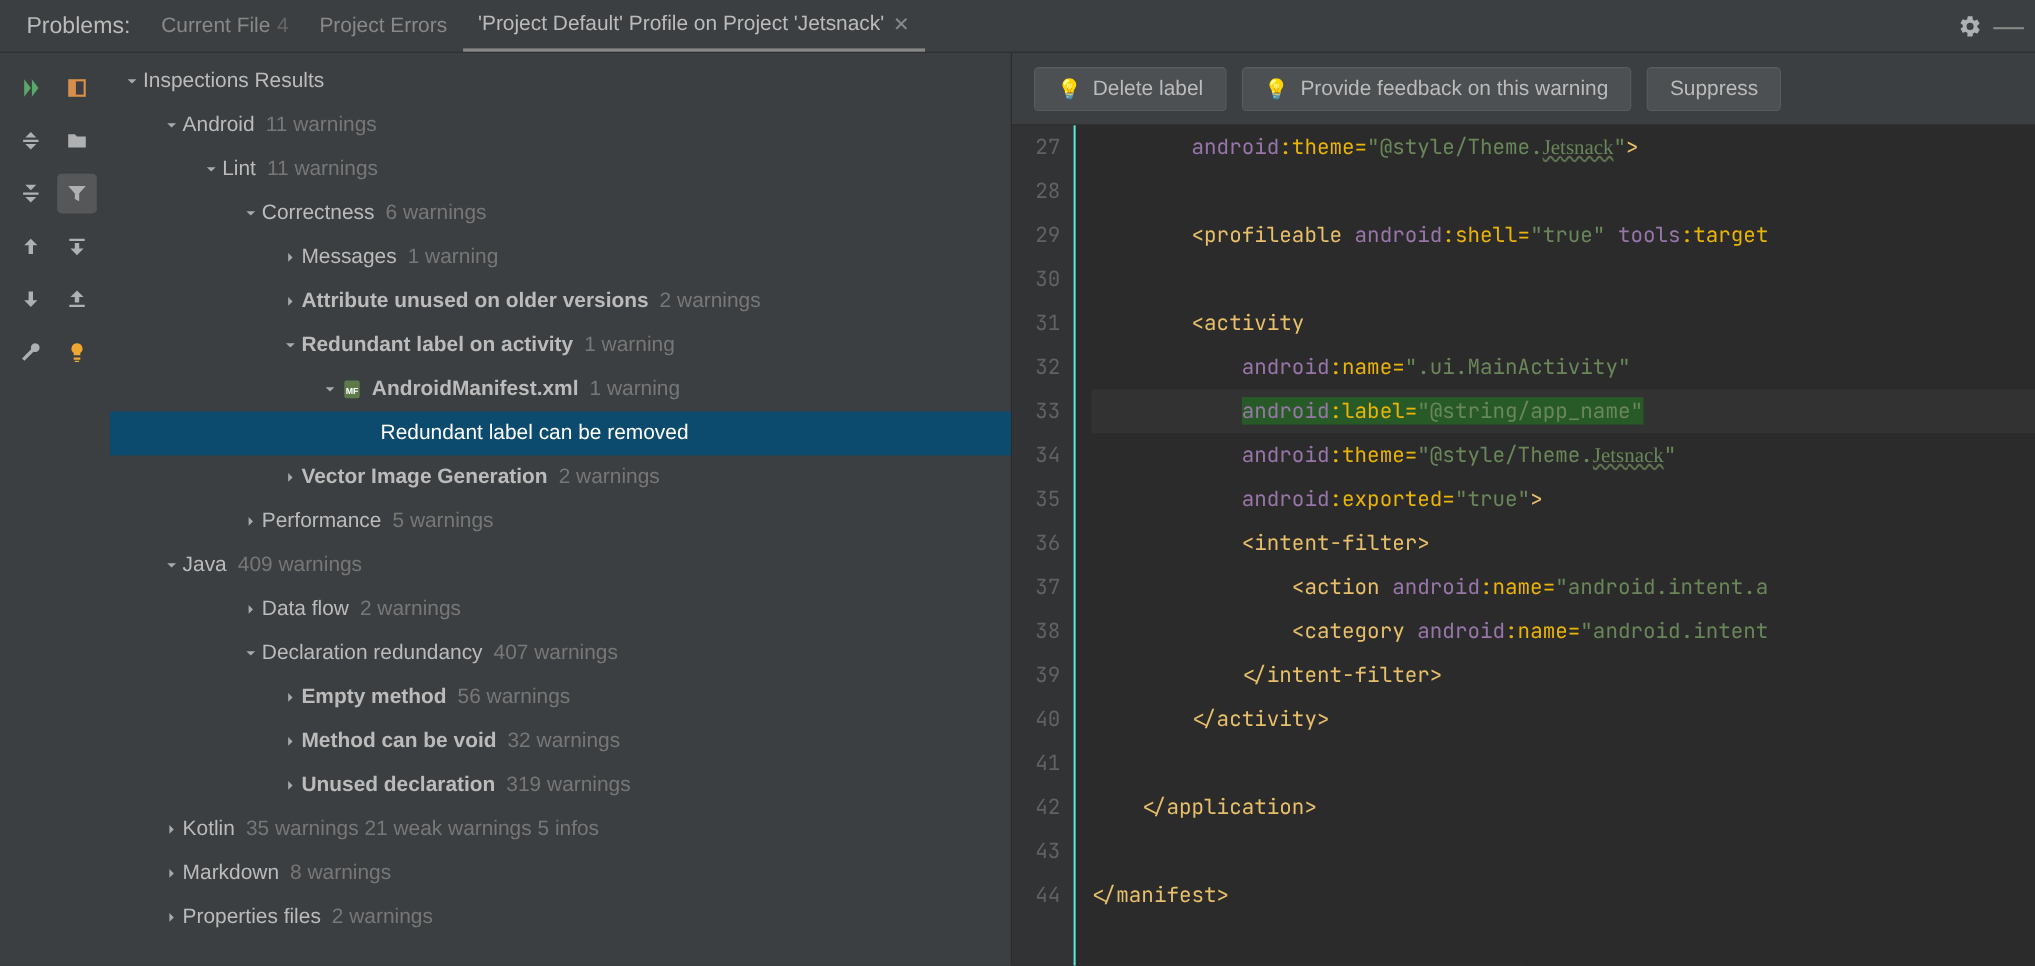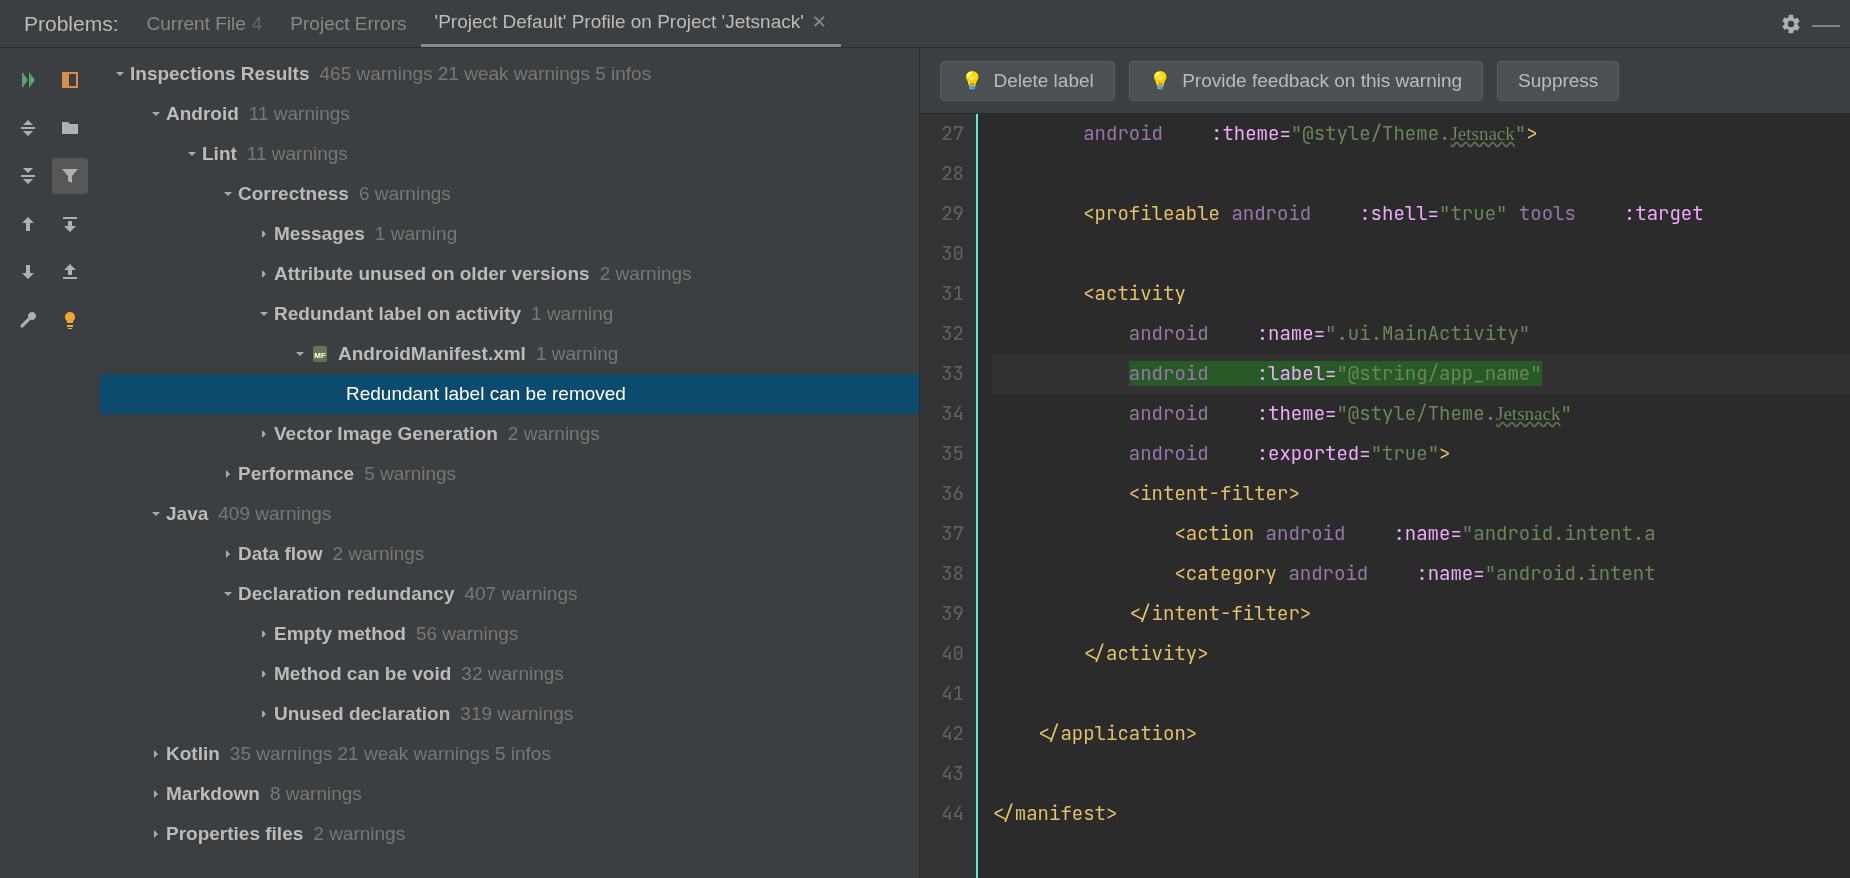--- a/index.html
+++ b/index.html
@@ -54,7 +54,7 @@
   width: 20px; display: inline-flex; justify-content: center;
   color: #aaa; font-size: 14px;
 }
-.tree-label { color: #bbbbbb; font-weight: 700; }
+.tree-label { color: #bbbbbb; font-weight: 400; }
 .tree-row.thin .tree-label { font-weight: 700; }
 .tree-row.selected .tree-label { color: #fff; font-weight: 400; }
 .tree-count { color: #777; margin-left: 10px; font-weight: 400; }

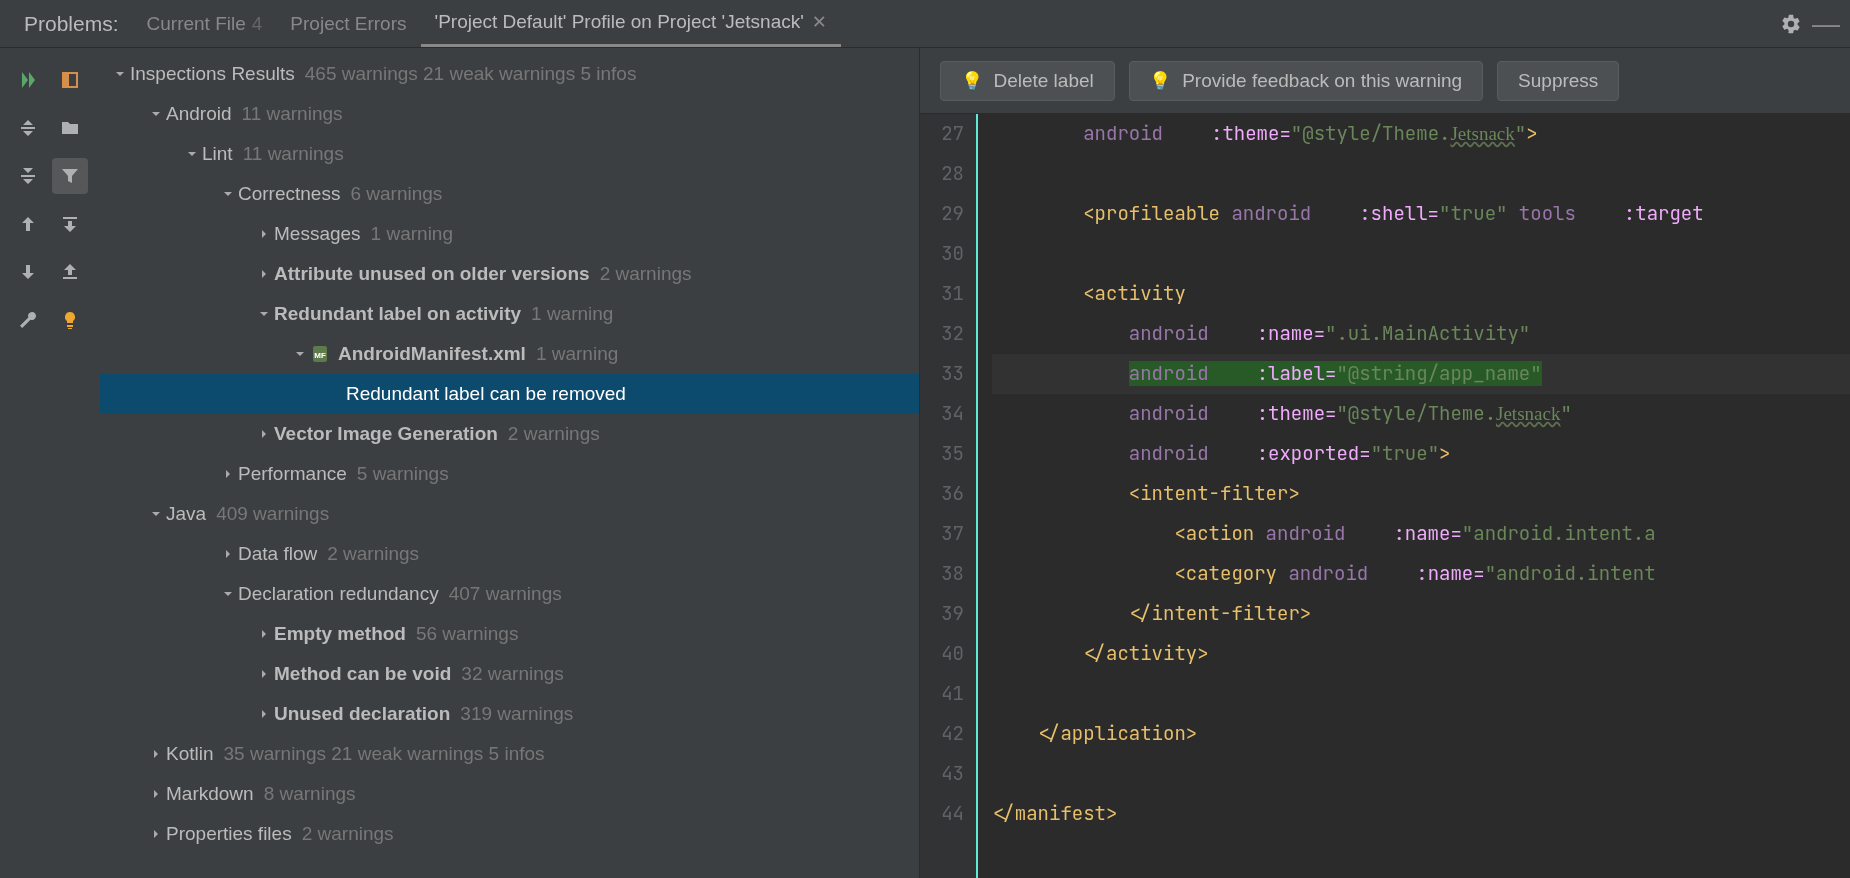--- a/index.html
+++ b/index.html
@@ -193,7 +193,6 @@
           </svg>
         </span>
   <span class="tree-label">Inspections Results</span>
-  <span class="tree-count">465 warnings 21 weak warnings 5 infos</span>
 </div>
       <div class="tree-row  " style="padding-left:46px">
     <span class="tree-arrow">

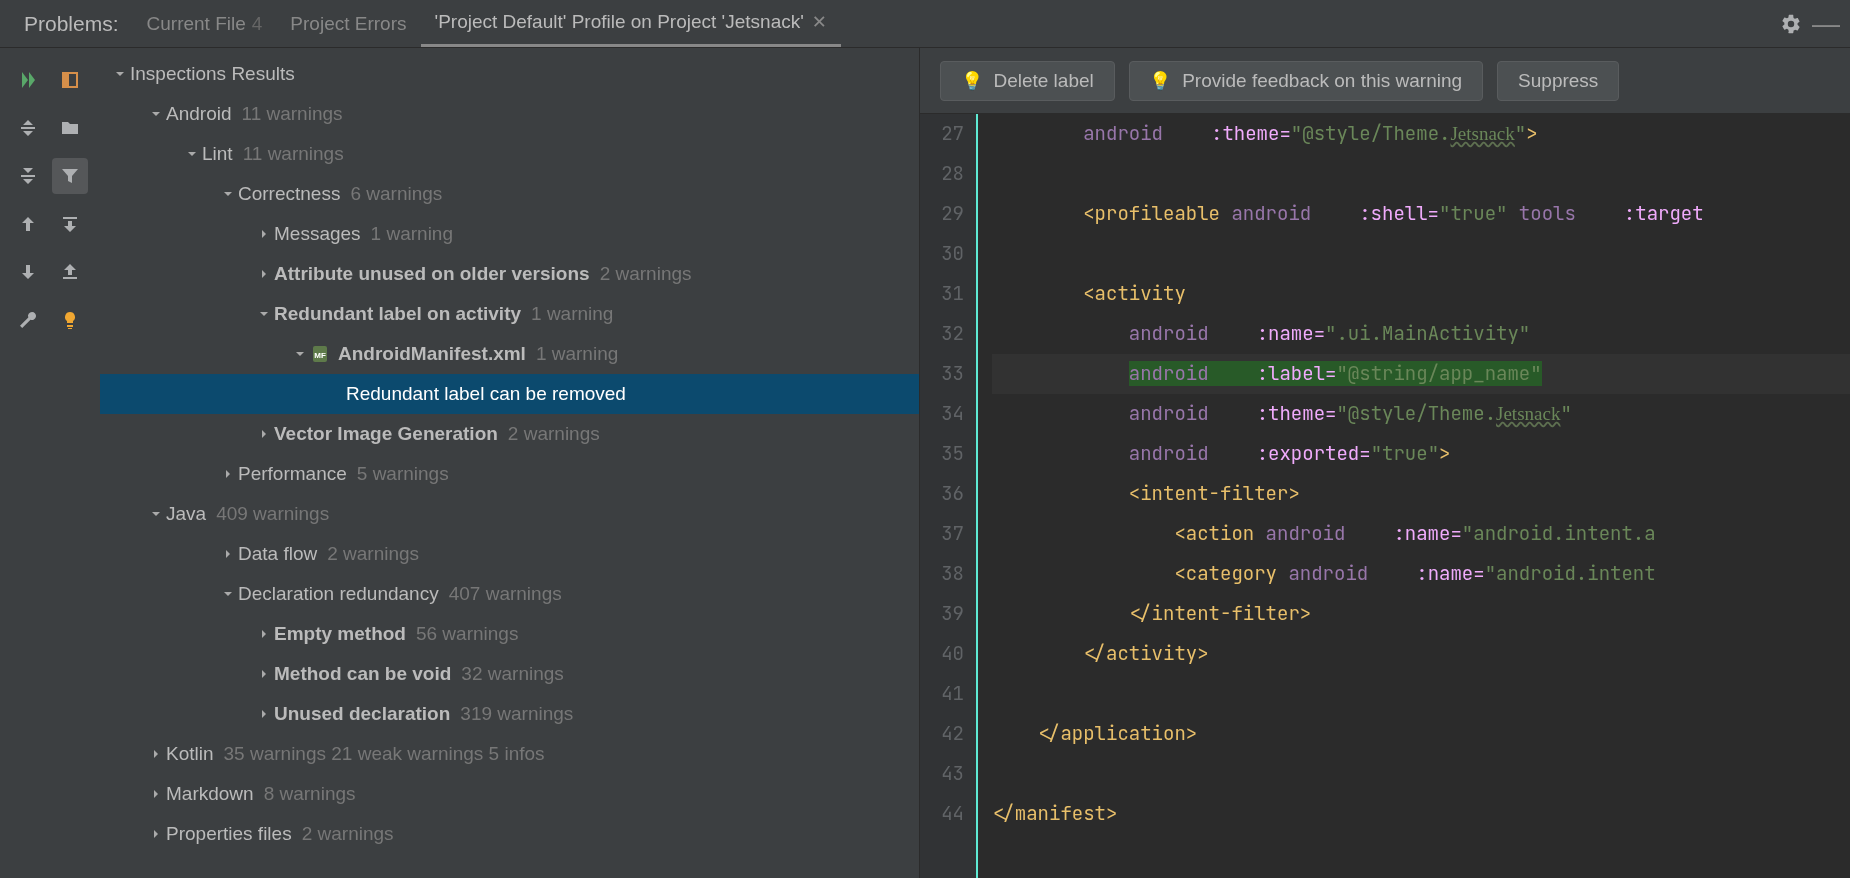--- a/index.html
+++ b/index.html
@@ -77,7 +77,7 @@
 .code-line { height: 40px; white-space: pre; color: #a9b7c6; }
 .code-line.hl { background: #323232; }
 .t-tag { color: #e8bf6a; }
-.t-attr { color: #f0abfc; margin-left: 48px; }
+.t-attr { color: #eab308; }
 .t-ns { color: #9876aa; }
 .t-str { color: #6a8759; }
 .t-str-hl { background: #285a28; }

